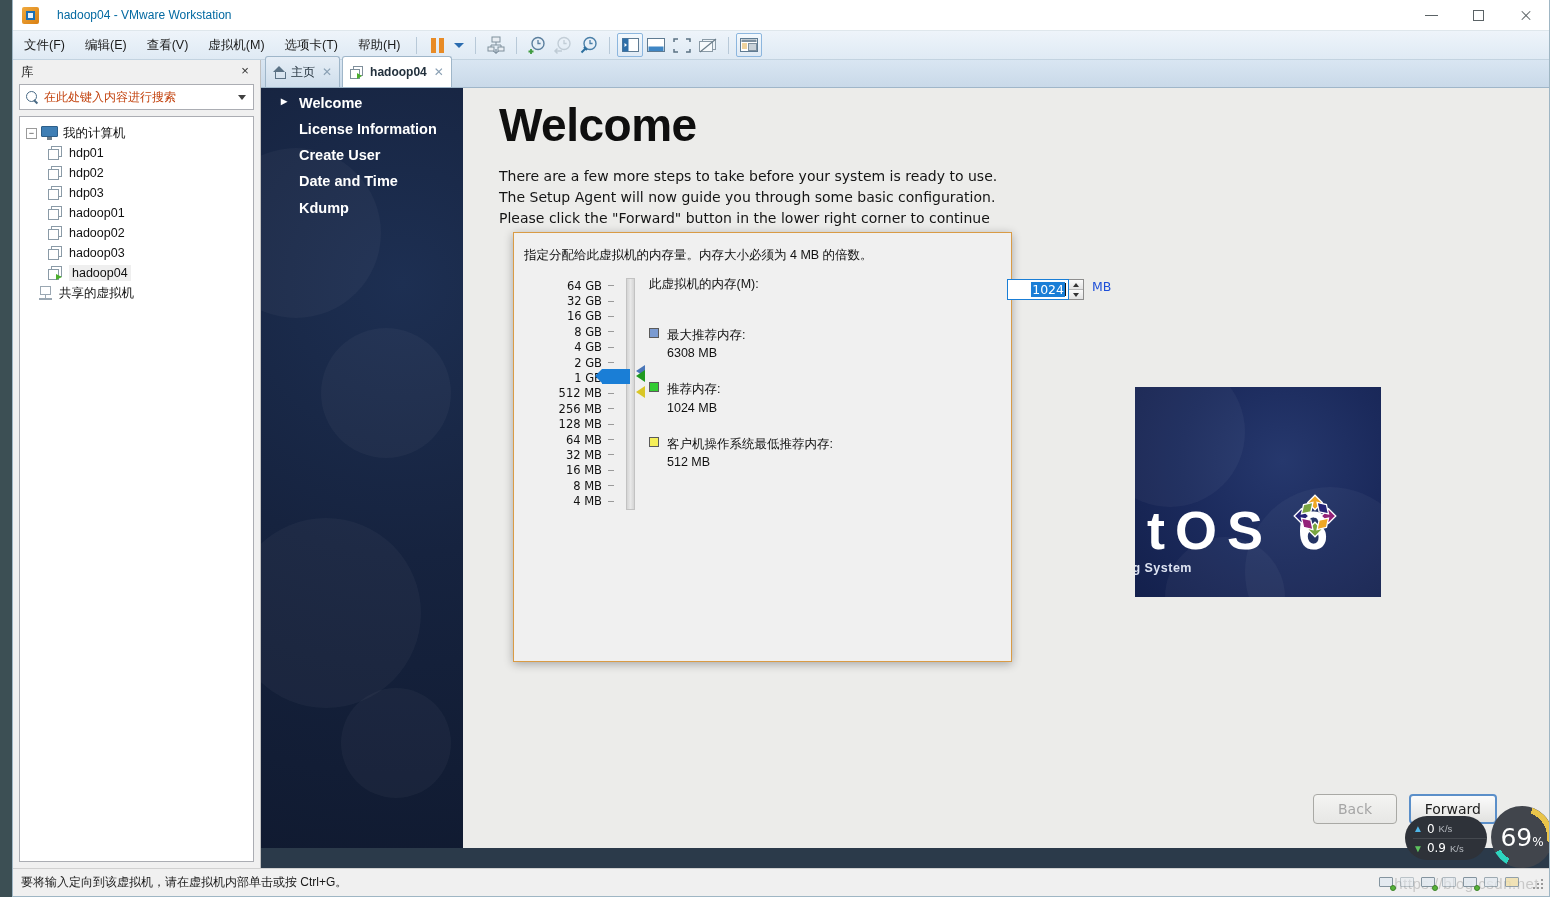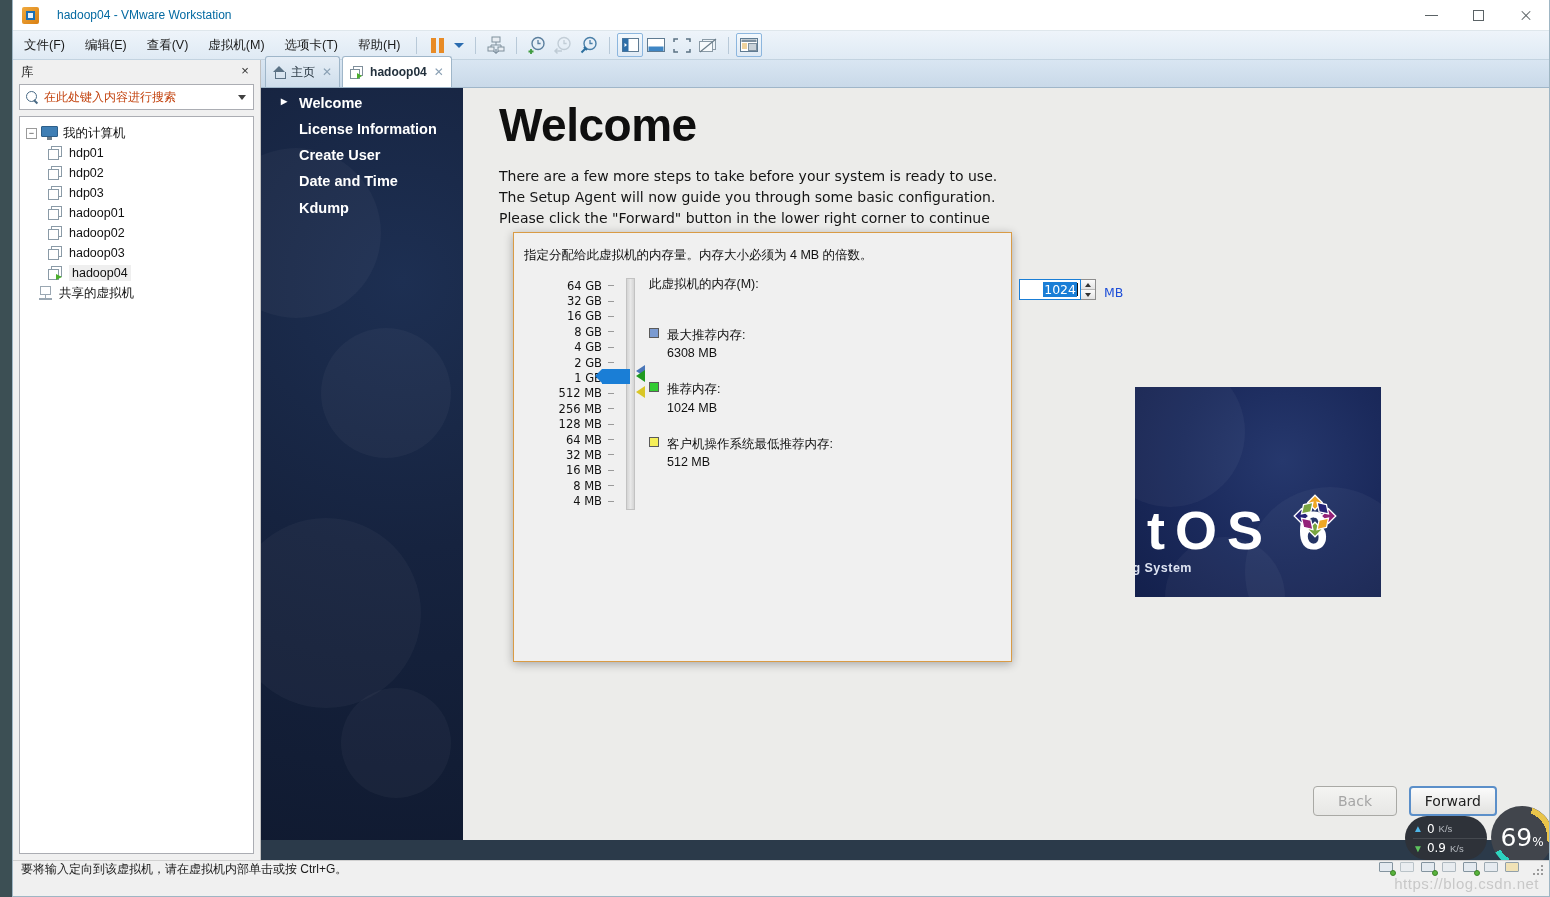--- a/index.html
+++ b/index.html
@@ -249,7 +249,7 @@
   .lg-v { font-size:12.5px; color:#111; margin-left:18px; margin-top:2px; }
   .mem-row { position:absolute; left:135px; top:6px; display:flex; align-items:center; }
   .mem-lbl { font-size:12.5px; color:#111; }
-  .spin-wrap { position:absolute; left:370px; top:3px; display:flex; align-items:flex-end; }
+  .spin-wrap { position:absolute; left:358px; top:3px; display:flex; align-items:flex-start; }
   .spin-field {
     width:62px; height:21px; border:1px solid #1a7ed6; background:#fff;
     display:flex; align-items:center; justify-content:flex-end; padding-right:2px;

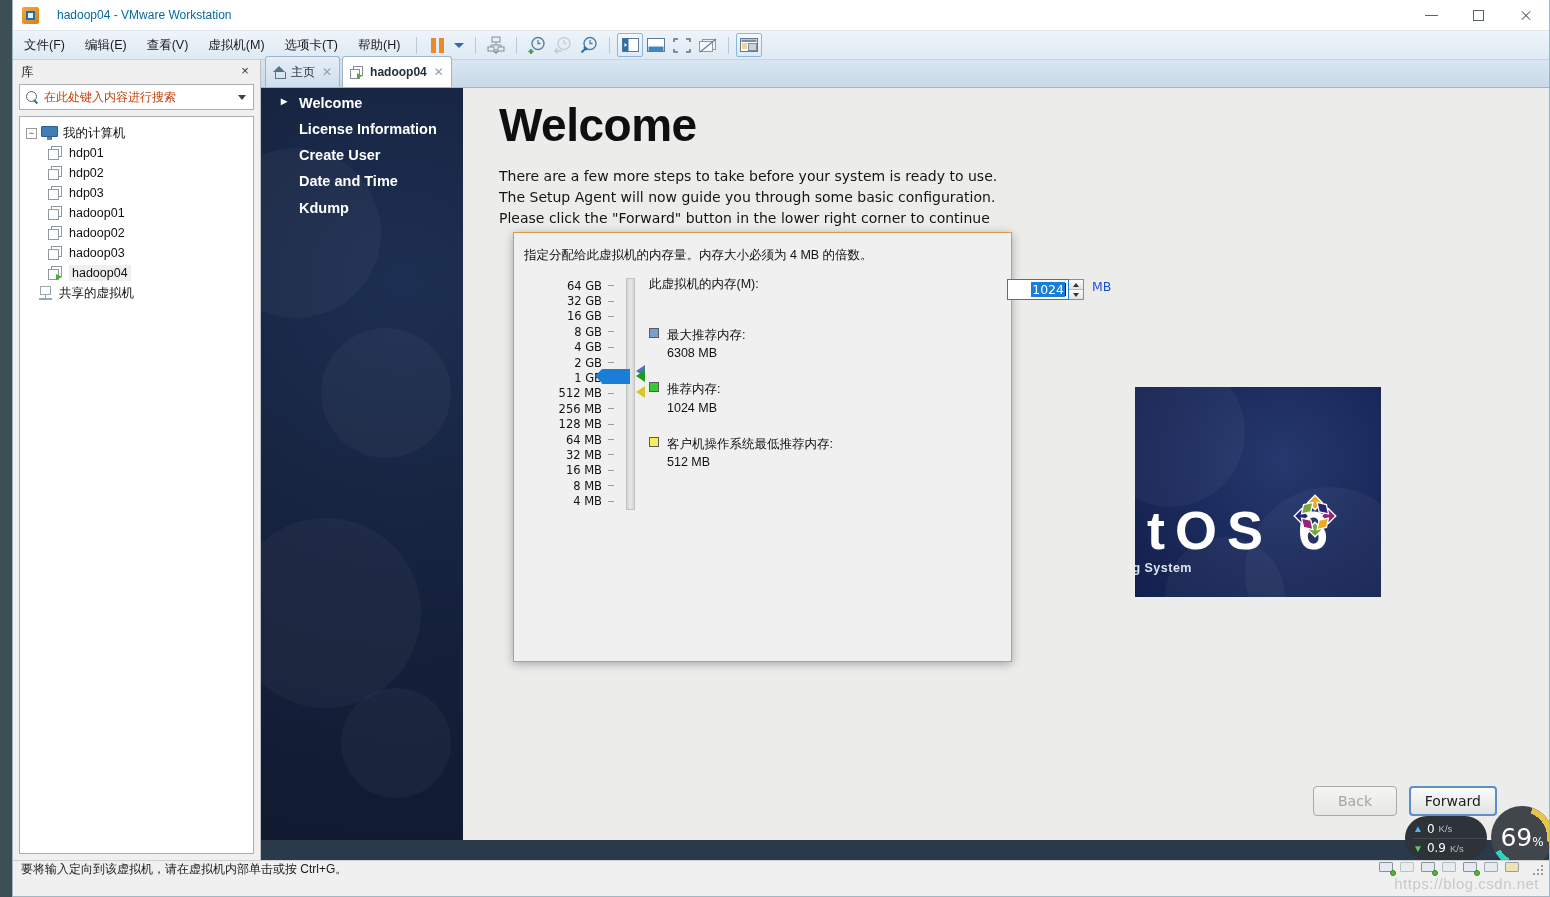--- a/index.html
+++ b/index.html
@@ -301,8 +301,8 @@
 
   
   .statusbar {
-    height: 36px; flex:none; background:#f0f0f0; border-top:1px solid #d0d0d0;
-    display:flex; padding-left:8px; position:relative;
+    height: 28px; flex:none; background:#f0f0f0; border-top:1px solid #d0d0d0;
+    display:flex; align-items:center; padding-left:8px; position:relative;
   }
   .sb-text { font-size:12px; color:#1a1a1a; }
   .sb-devices { position:absolute; right:6px; display:flex; align-items:center; gap:5px; }

